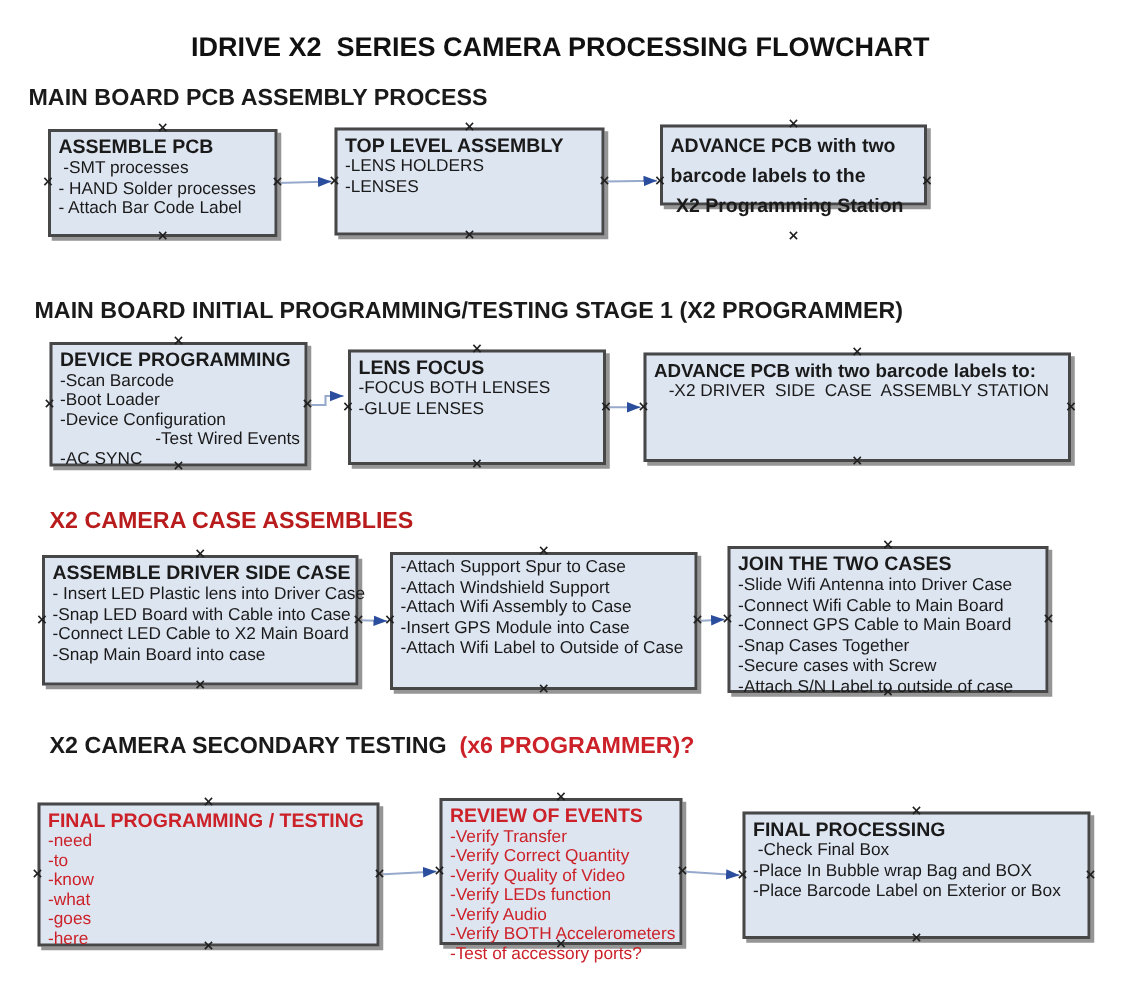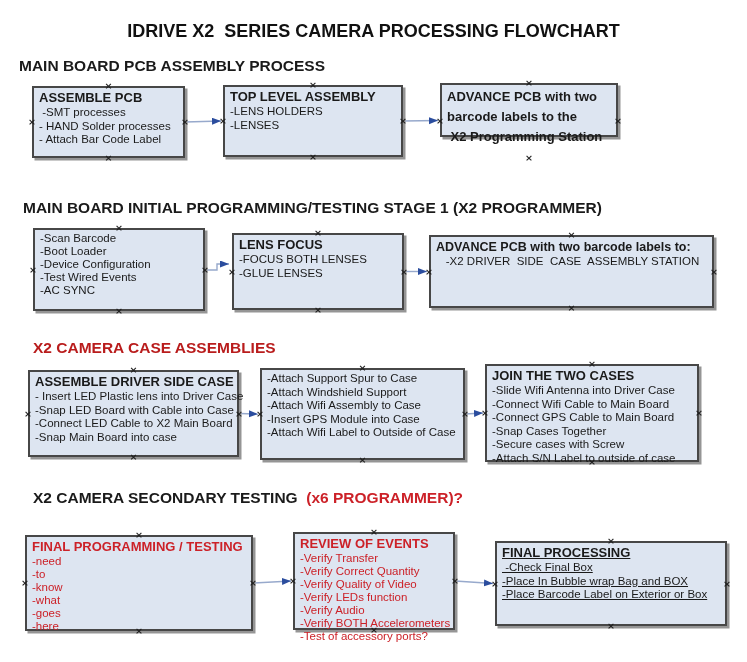--- a/index.html
+++ b/index.html
@@ -70,6 +70,7 @@
     <div class="conn-x" style="left: 618px; top: 120.5px;">×</div>
     <div class="section-heading" style="left: 23px; top: 199px;"><span style="color: rgb(26, 26, 26);">MAIN BOARD INITIAL PROGRAMMING/TESTING STAGE 1 (X2 PROGRAMMER)</span></div>
     <div class="flow-box" style="left: 33px; top: 228px; width: 172px; height: 83px;">
+      <div class="box-title">DEVICE PROGRAMMING</div>
       <div class="box-item" style="line-height: 13px;">-Scan Barcode</div>
       <div class="box-item" style="line-height: 13px;">-Boot Loader</div>
       <div class="box-item" style="line-height: 13px;">-Device Configuration</div>

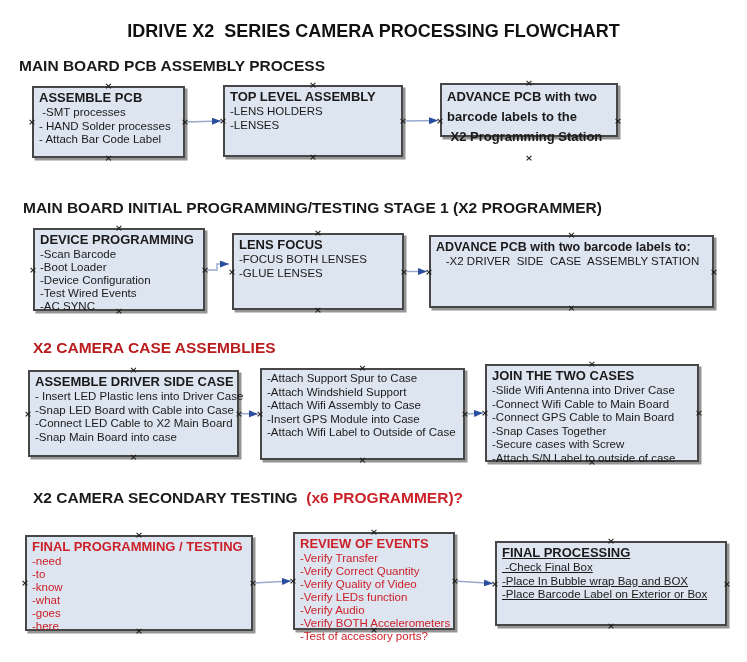--- a/index.html
+++ b/index.html
@@ -74,7 +74,7 @@
       <div class="box-item" style="line-height: 13px;">-Scan Barcode</div>
       <div class="box-item" style="line-height: 13px;">-Boot Loader</div>
       <div class="box-item" style="line-height: 13px;">-Device Configuration</div>
-      <div class="box-item" style="line-height: 13px;">-Test Wired Events</div>
+      <div class="box-item" style="line-height: 13px; text-align: right;">-Test Wired Events</div>
       <div class="box-item" style="line-height: 13px;">-AC SYNC</div>
     </div>
     <div class="conn-x" style="left: 119px; top: 228px;">×</div>

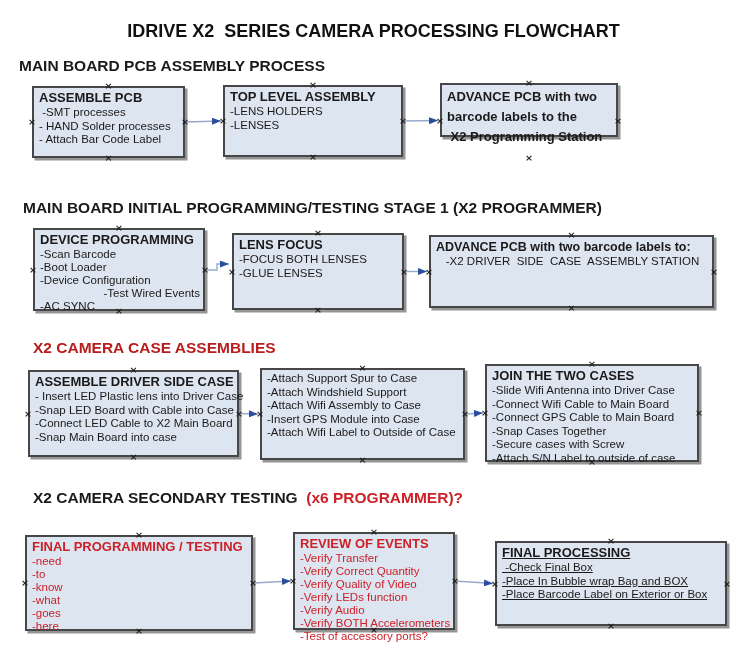--- a/index.html
+++ b/index.html
@@ -162,7 +162,7 @@
     <div class="conn-x" style="left: 374px; top: 630px;">×</div>
     <div class="conn-x" style="left: 293px; top: 581px;">×</div>
     <div class="conn-x" style="left: 455px; top: 581px;">×</div>
-    <div class="flow-box" style="left: 495px; top: 541px; width: 232px; height: 85px; text-decoration: underline;">
+    <div class="flow-box" style="left: 495px; top: 541px; width: 232px; height: 85px;">
       <div class="box-title">FINAL PROCESSING</div>
       <div class="box-item" style="line-height: 13.5px;"> -Check Final Box</div>
       <div class="box-item" style="line-height: 13.5px;">-Place In Bubble wrap Bag and BOX</div>

